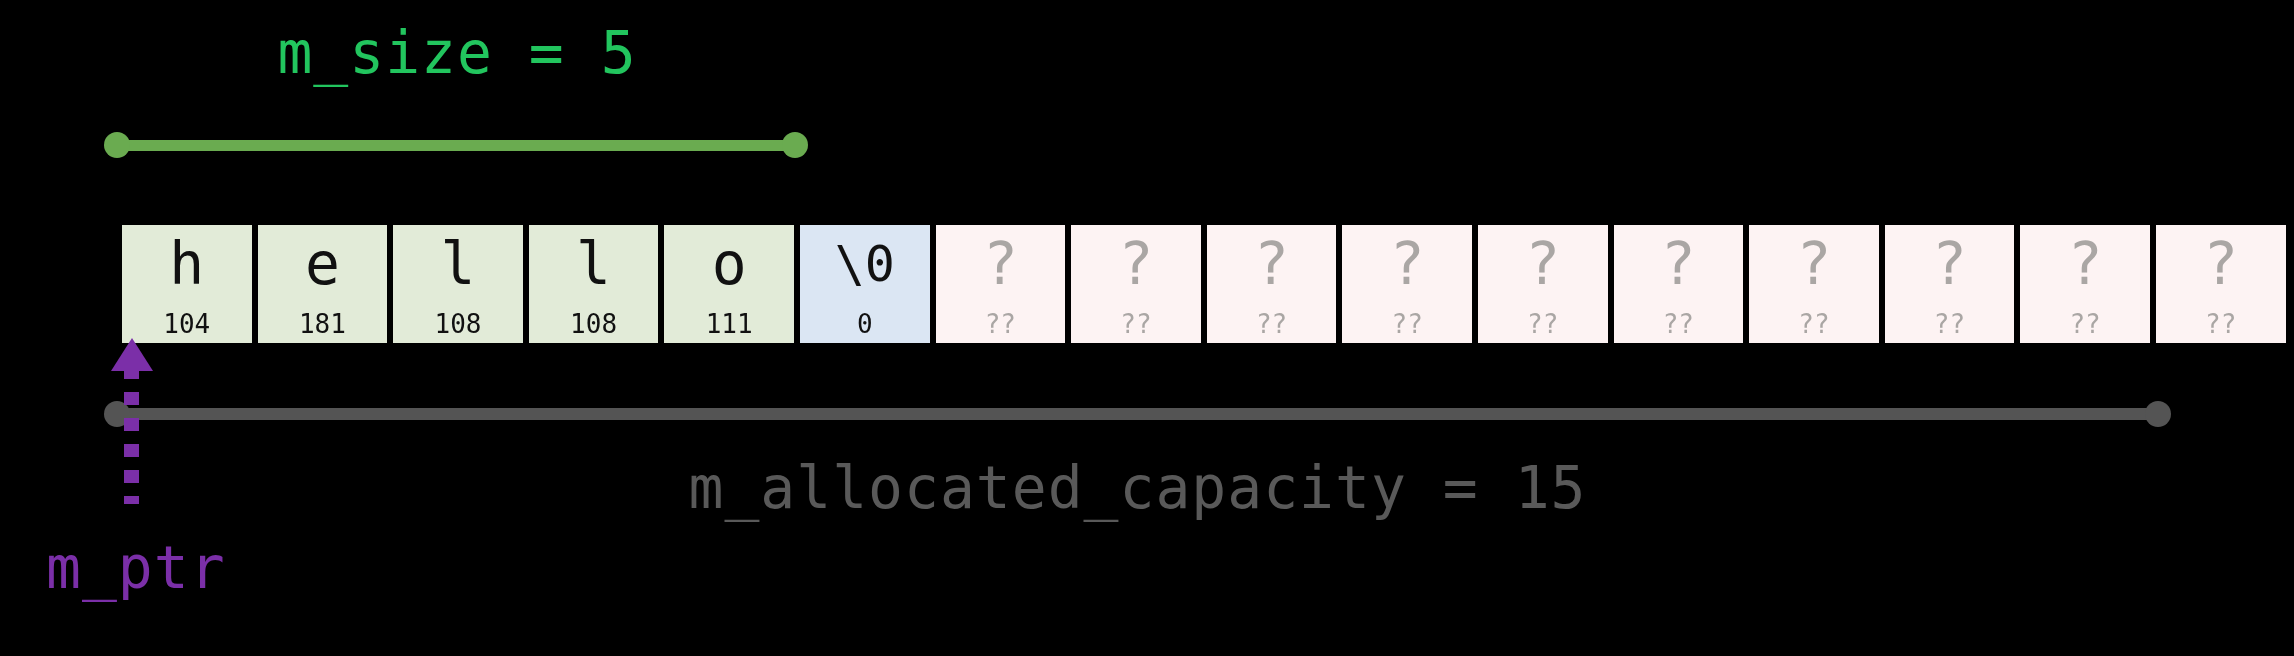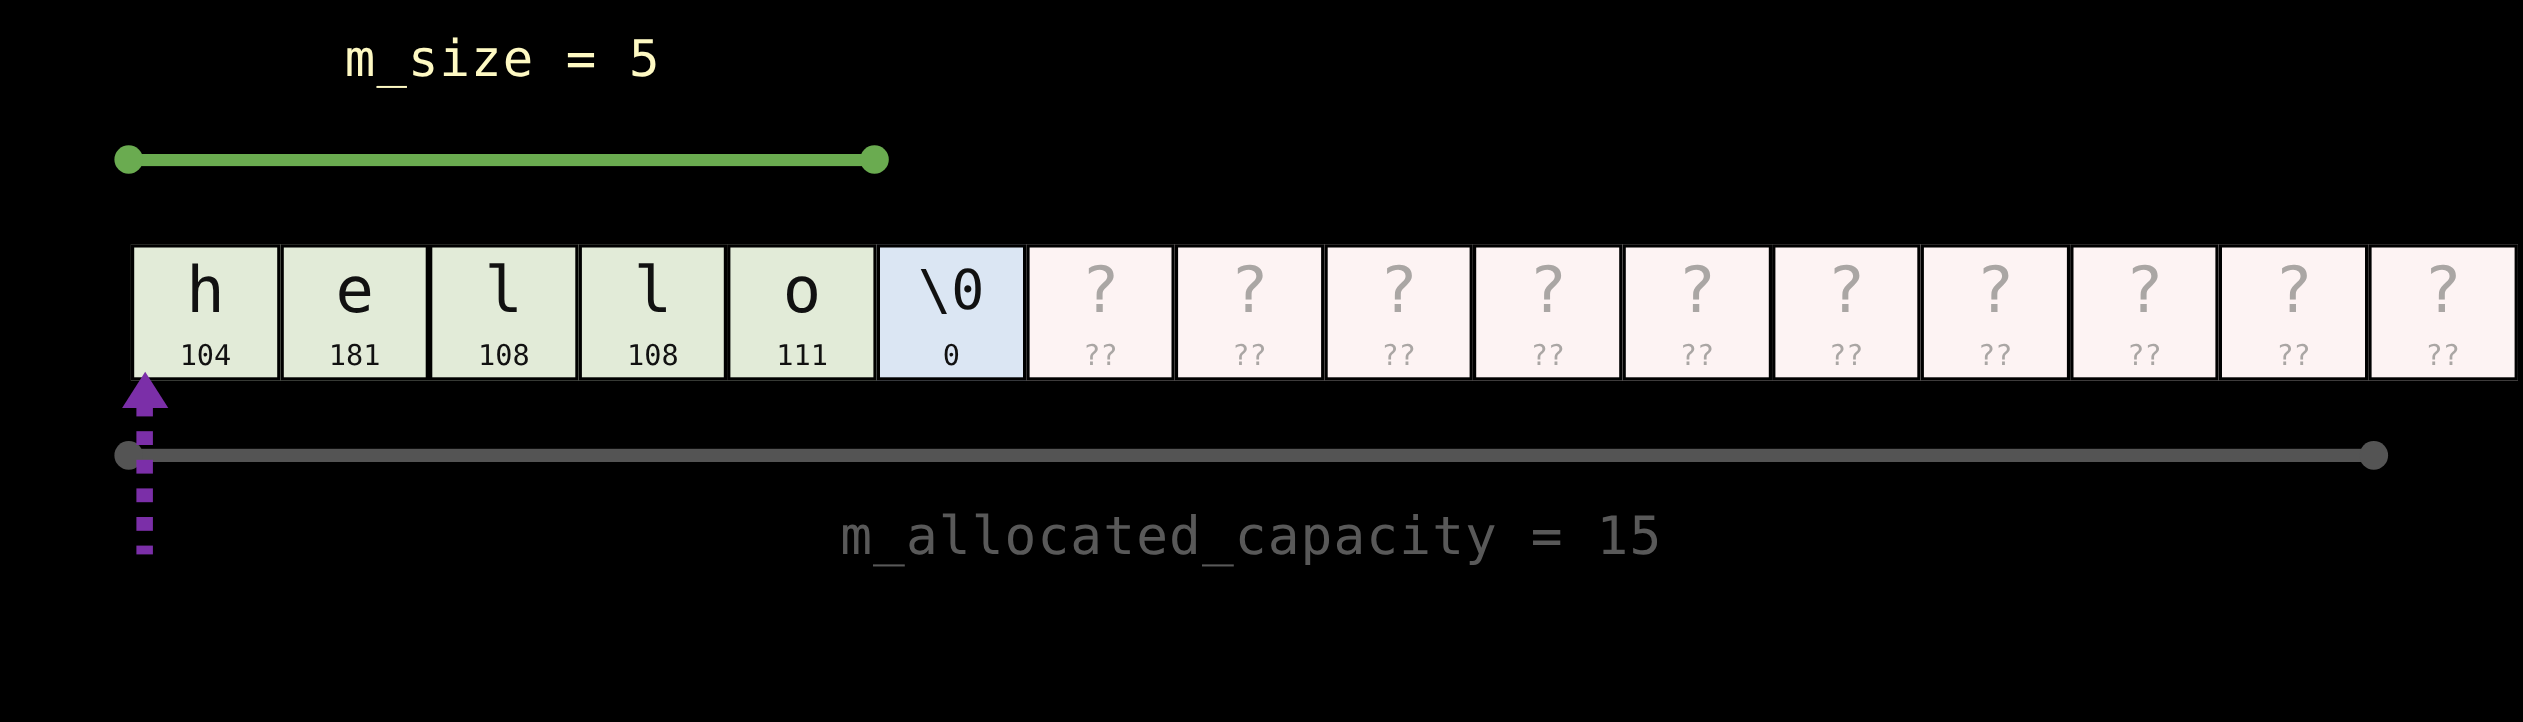--- a/index.html
+++ b/index.html
@@ -26,11 +26,11 @@
     top: 18px;
     width: 676px;
     text-align: center;
-    font-size: 46px;
+    font-size: 58px;
     line-height: 70px;
     letter-spacing: 1px;
     white-space: pre;
-    color: #fef9c3;
+    color: #22c55e;
   }
   #size-bar {
     position: absolute;

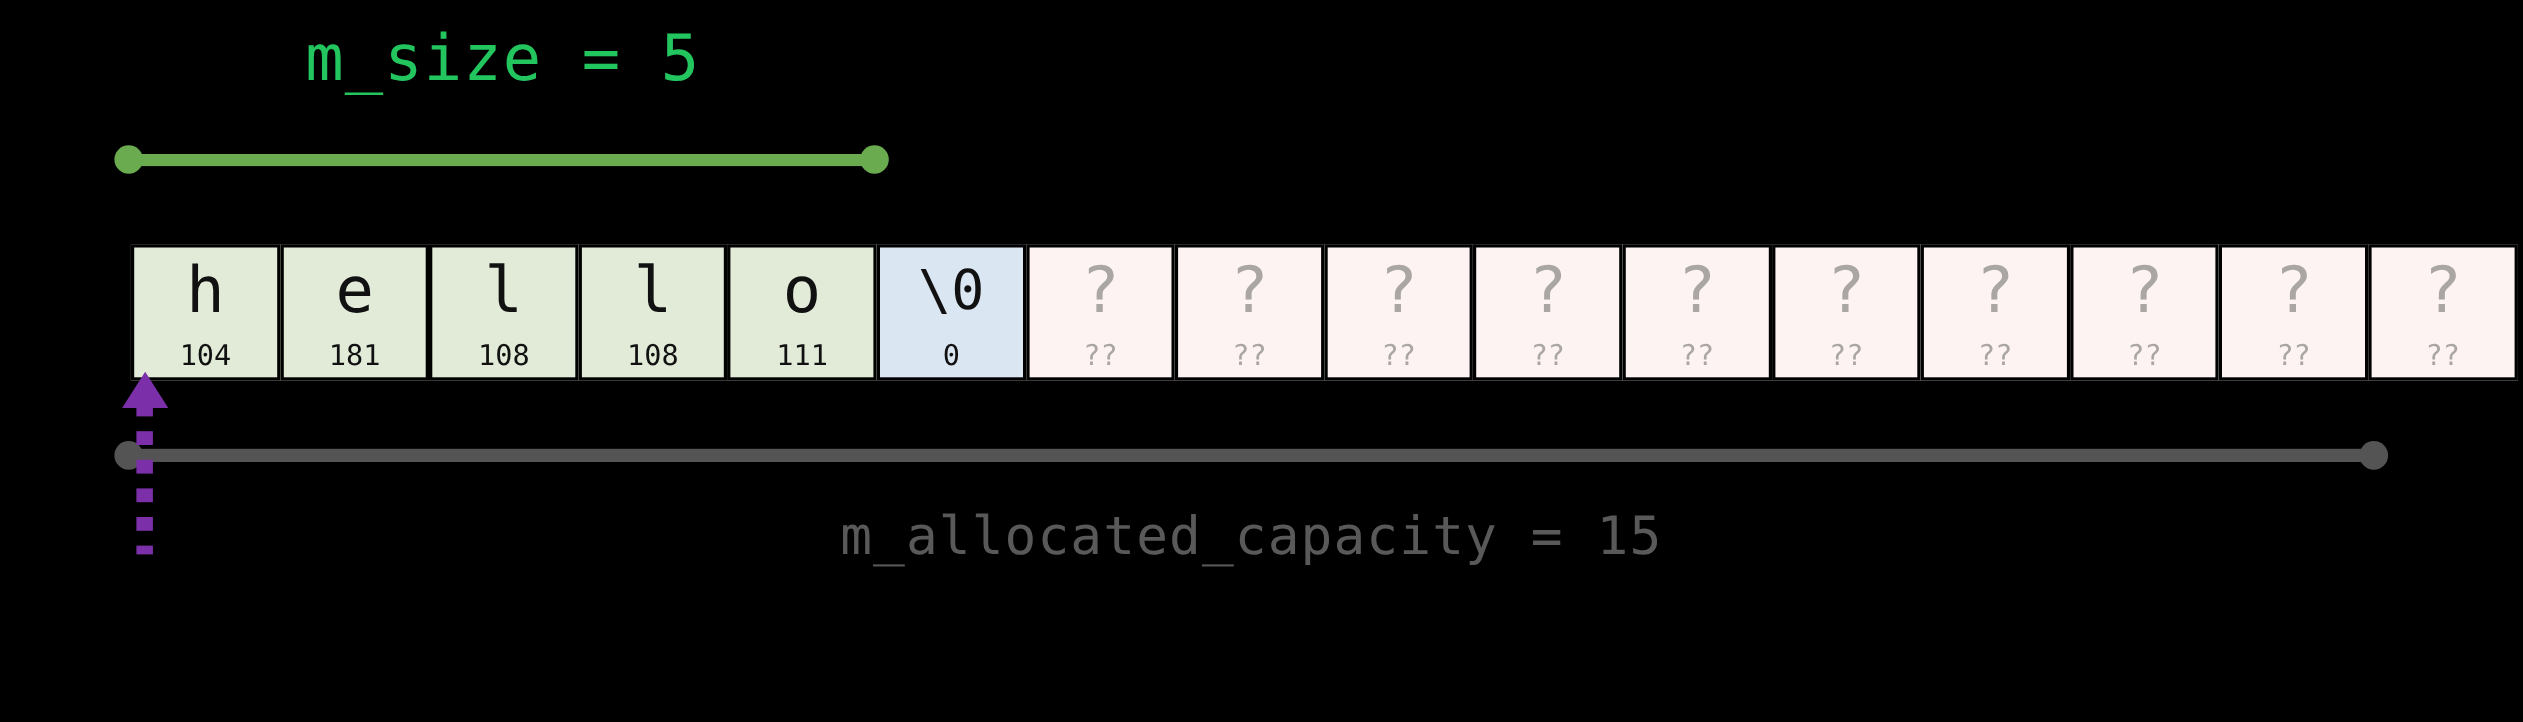--- a/index.html
+++ b/index.html
@@ -115,7 +115,7 @@
     top: 452px;
     width: 2041px;
     text-align: center;
-    font-size: 48px;
+    font-size: 58px;
     line-height: 72px;
     letter-spacing: 1px;
     white-space: pre;

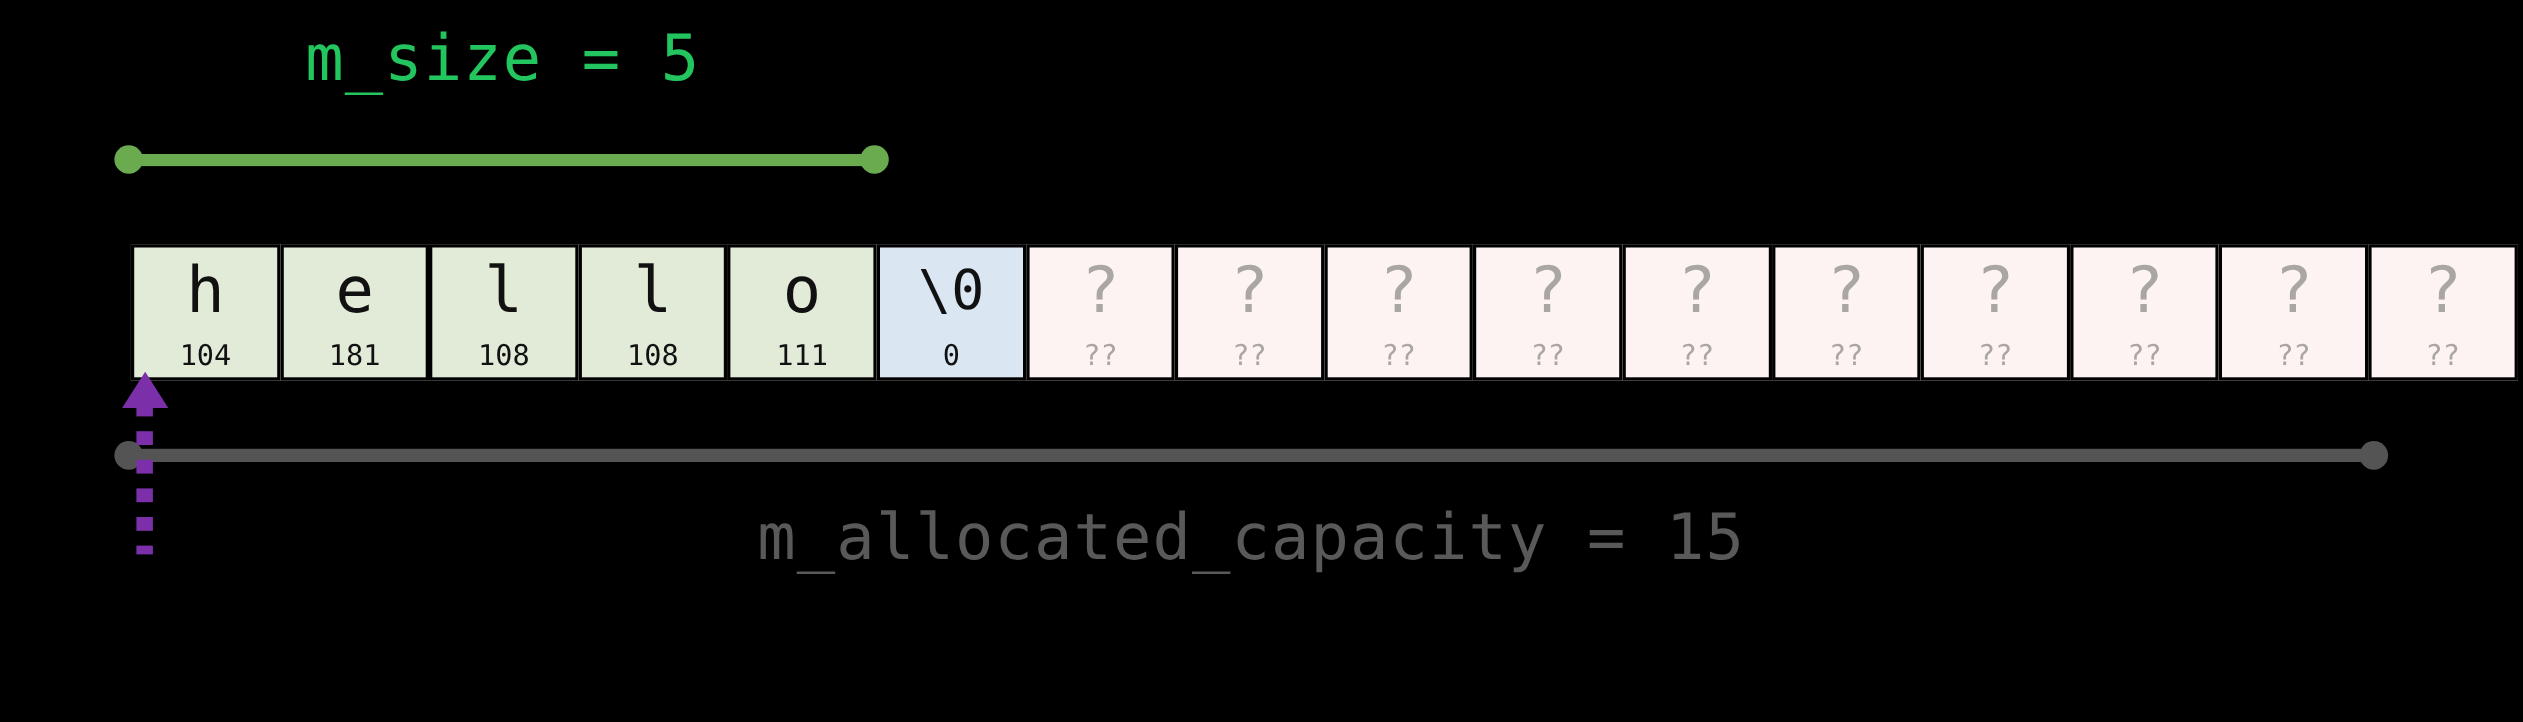--- a/index.html
+++ b/index.html
@@ -238,6 +238,7 @@
 
   <div id="ptr-head"></div>
   <div id="ptr-stem"></div>
+  <div id="ptr-label">m_ptr</div>
 
 </div>
 

